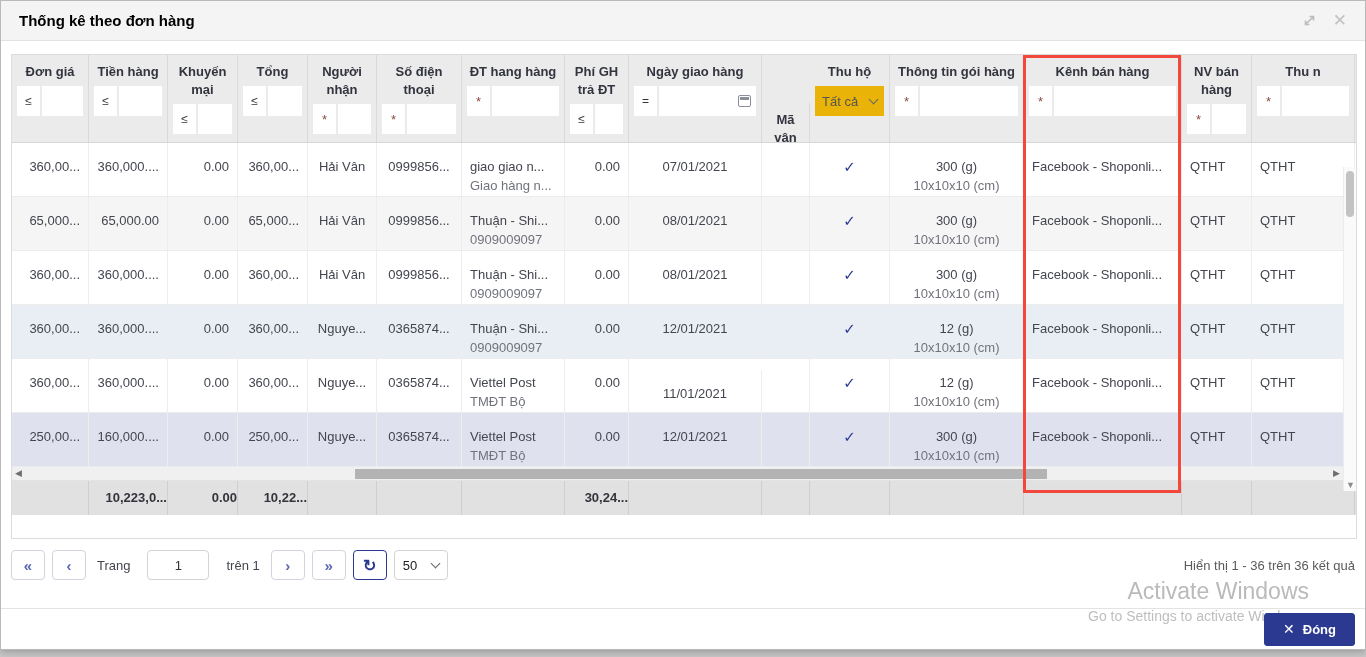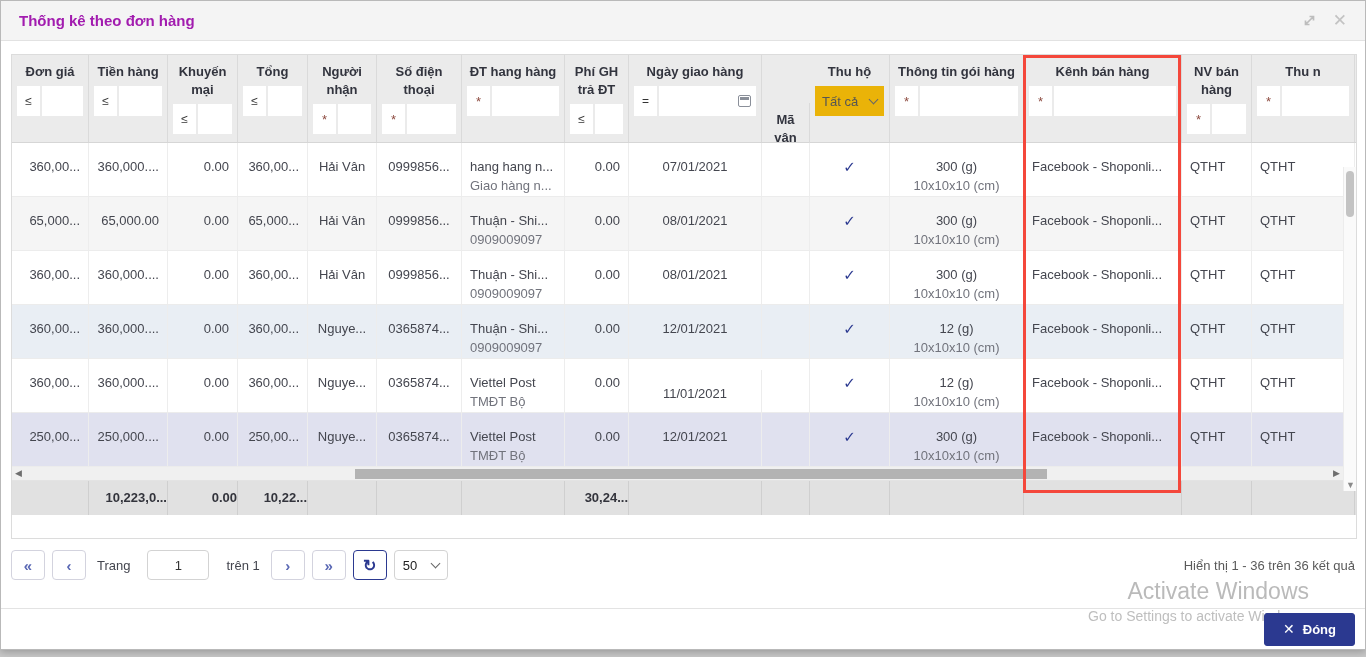--- a/index.html
+++ b/index.html
@@ -10,7 +10,7 @@
   
   .dlg-header { position:absolute; left:0; top:0; right:0; height:40px; background:#f4f4f4;
     border-bottom:1px solid #e2e2e2; display:flex; align-items:center; padding:0 18px; }
-  .dlg-title { font-size:15px; font-weight:bold; color:#a21caf; }
+  .dlg-title { font-size:15px; font-weight:bold; color:#000000; }
   .dlg-icons { margin-left:auto; display:flex; align-items:center; gap:16px; }
   .icon-btn { color:#bdbdbd; cursor:pointer; display:flex; align-items:center; }
   .x-glyph { font-size:17px; font-weight:bold; color:#c3c3c3; line-height:1; }

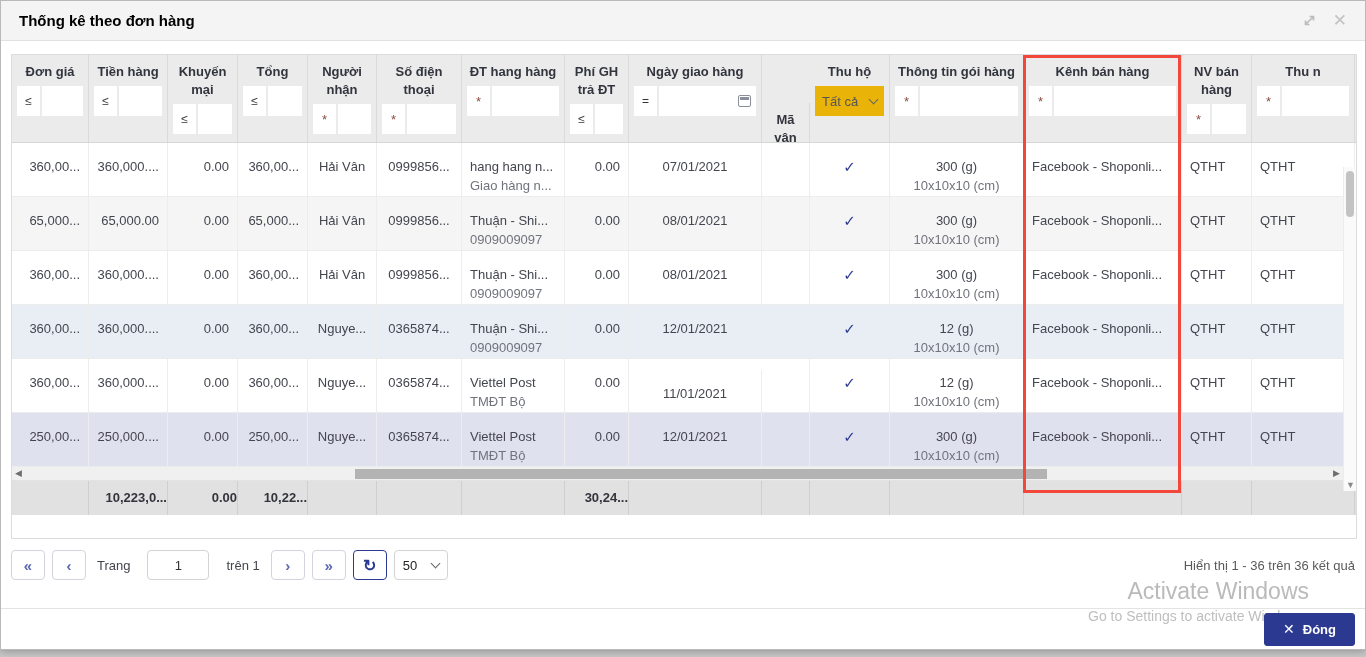--- a/index.html
+++ b/index.html
@@ -250,7 +250,7 @@
           <div class="gcell a-c" style="width: 69px;"><span>Hải Vân</span></div>
           <div class="gcell a-c" style="width: 85px;"><span>0999856...</span></div>
           <div class="gcell a-l" style="width: 103px;">
-            <div>hang hang n...</div>
+            <div>giao giao n...</div>
             <div class="ln2">Giao hàng n...</div>
           </div>
           <div class="gcell a-r" style="width: 64px;"><span>0.00</span></div>

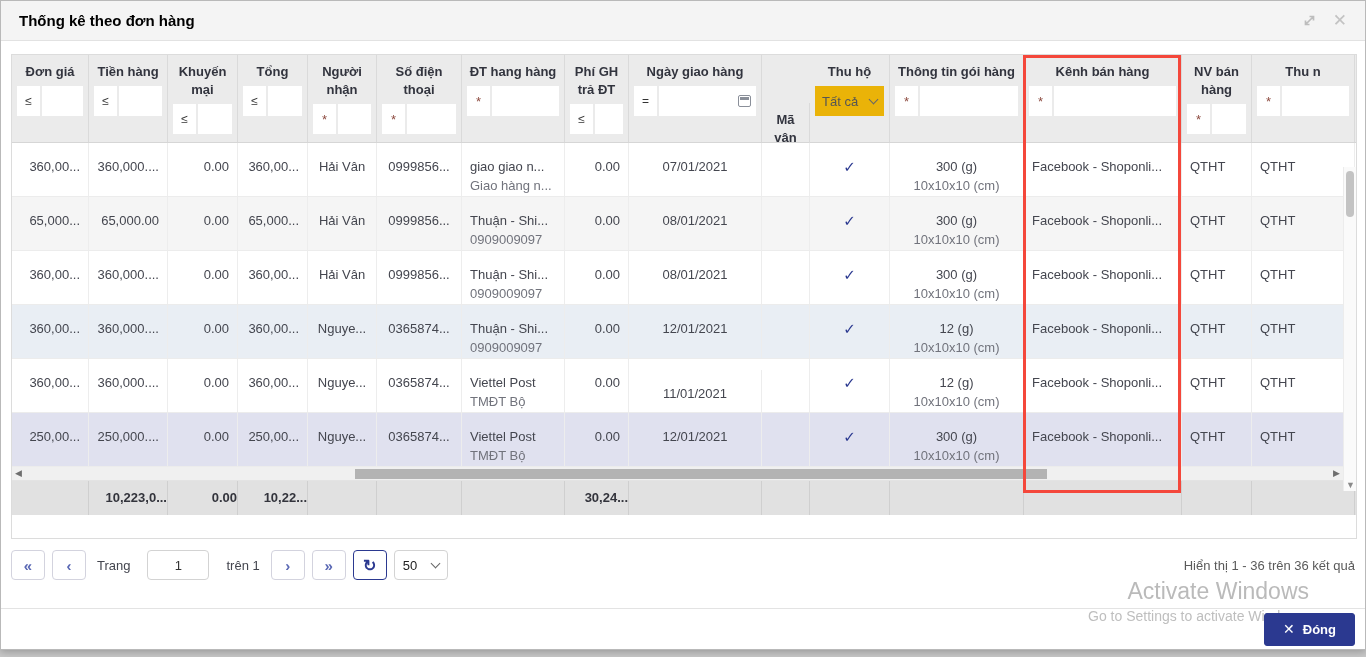--- a/index.html
+++ b/index.html
@@ -359,7 +359,7 @@
         </div>
         <div class="grow r-sel">
           <div class="gcell a-r" style="width: 77px;"><span>250,00...</span></div>
-          <div class="gcell a-r" style="width: 79px;"><span>250,000....</span></div>
+          <div class="gcell a-r" style="width: 79px;"><span>160,000....</span></div>
           <div class="gcell a-r" style="width: 70px;"><span>0.00</span></div>
           <div class="gcell a-r" style="width: 70px;"><span>250,00...</span></div>
           <div class="gcell a-c" style="width: 69px;"><span>Nguye...</span></div>

